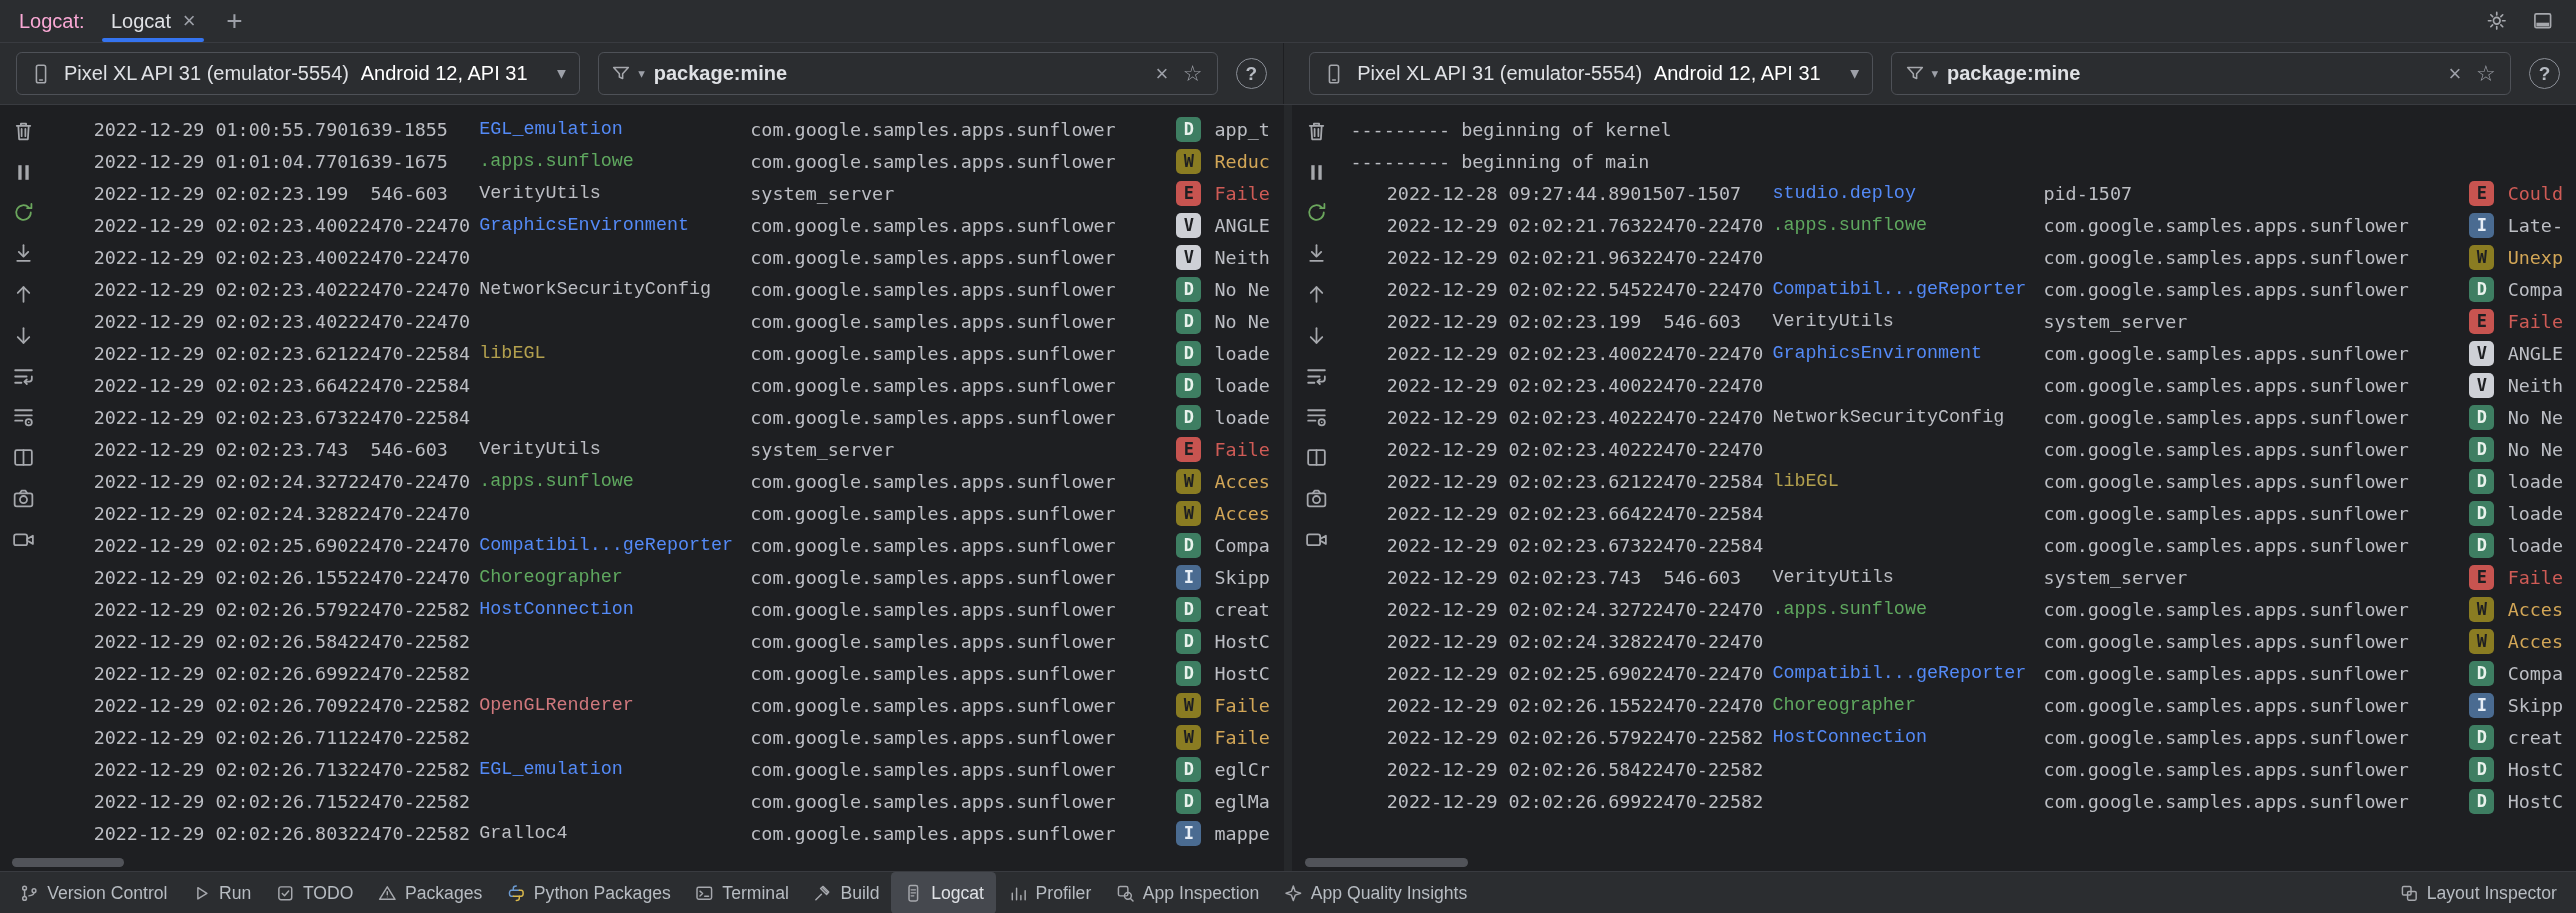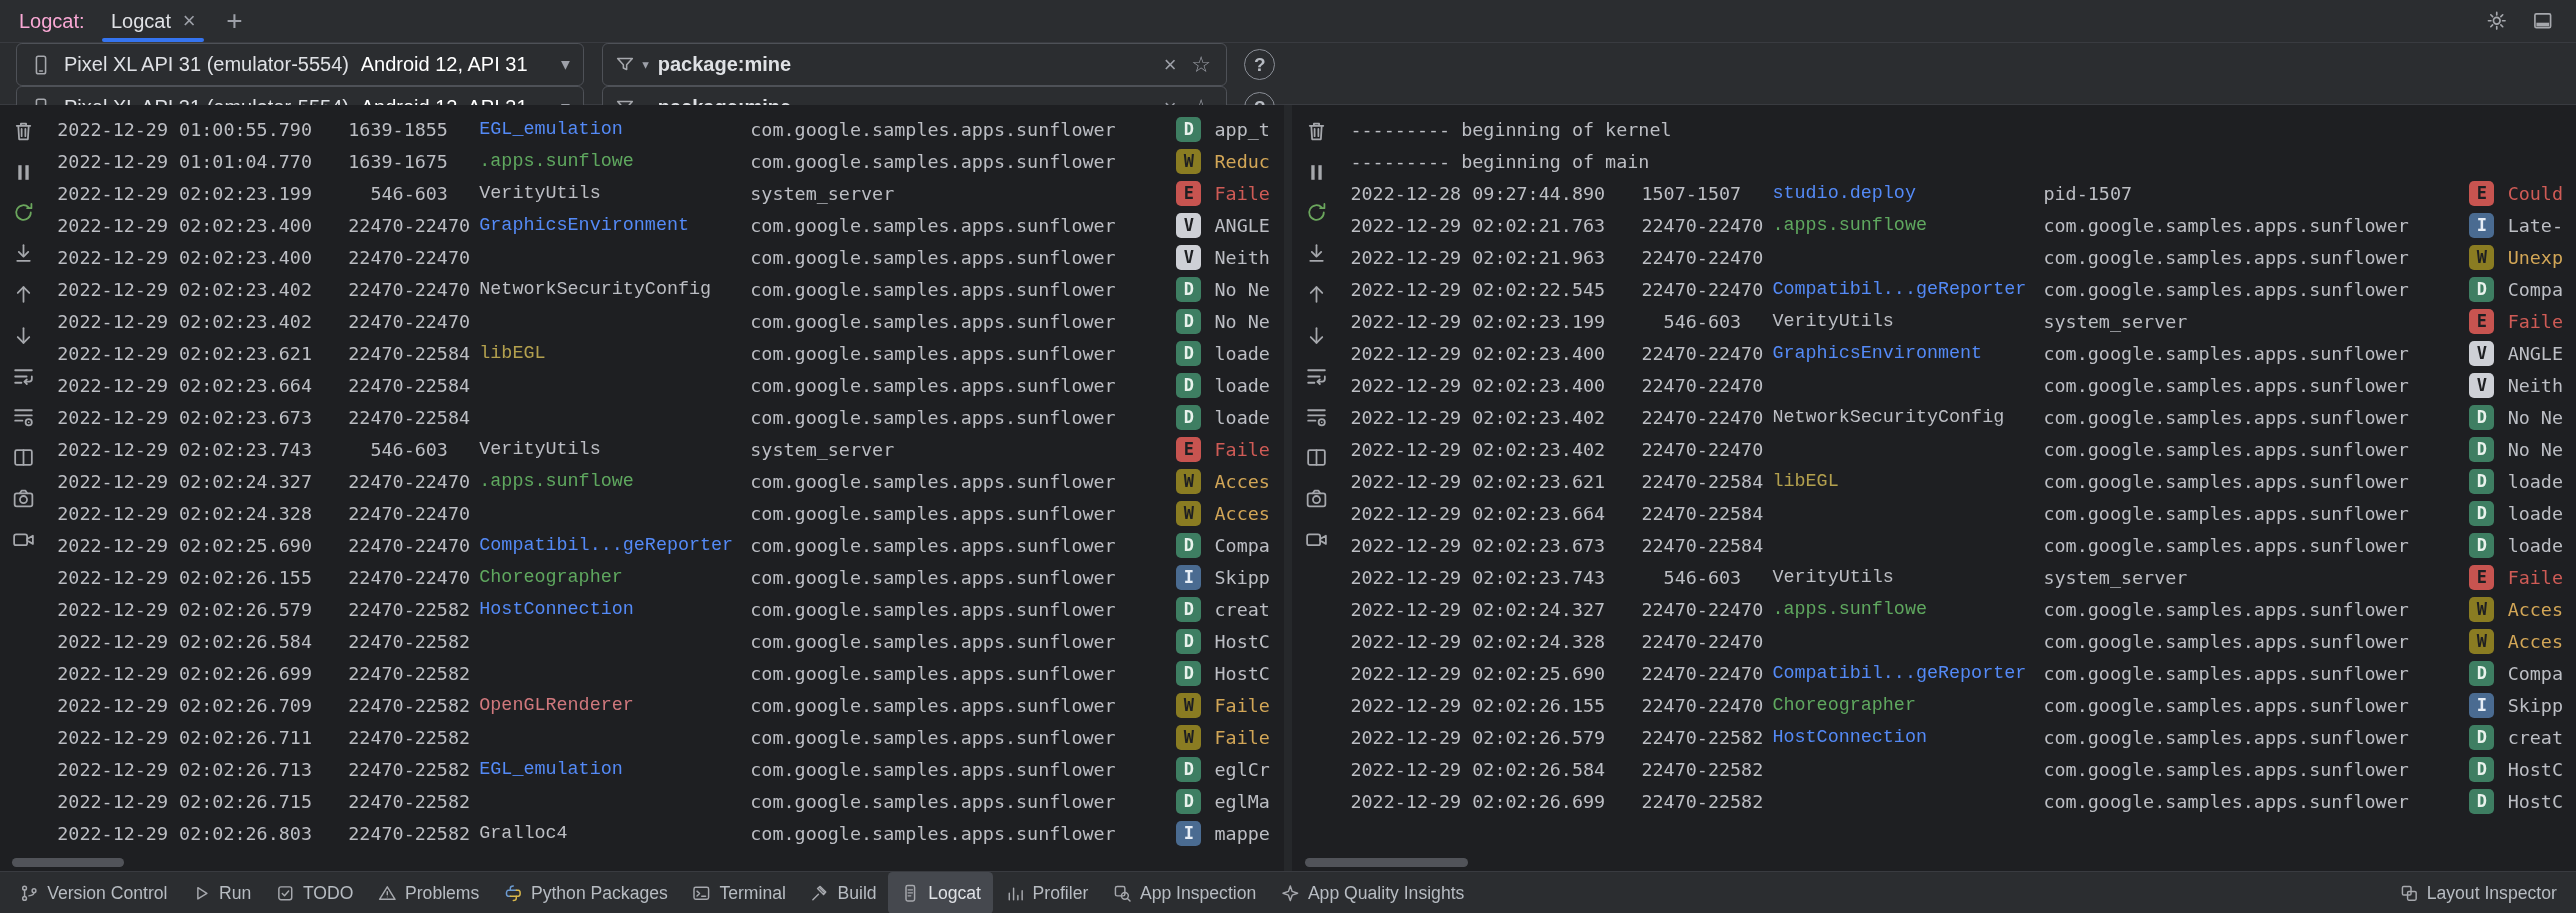--- a/index.html
+++ b/index.html
@@ -20,7 +20,7 @@
   .tabbar-right span svg { width:23.5px; height:23.5px; display:block; }
 
   
-  .toolbar-row { height:62px; background:#2B2D30; border-bottom:0.7px solid #393B40; display:flex;flex-direction:column; }
+  .toolbar-row { height:62px; background:#2B2D30; border-bottom:0.7px solid #393B40; display:flex; }
   .pane-toolbar { flex:1 1 0; min-width:0; display:flex; align-items:center; gap:17.6px; padding:0 16px; }
   .toolbar-split { width:10.3px; border-left:0.7px solid #1E1F22; }
   .combo { flex:0 1 568px; min-width:0; height:43px; display:flex; align-items:center; gap:11.8px;

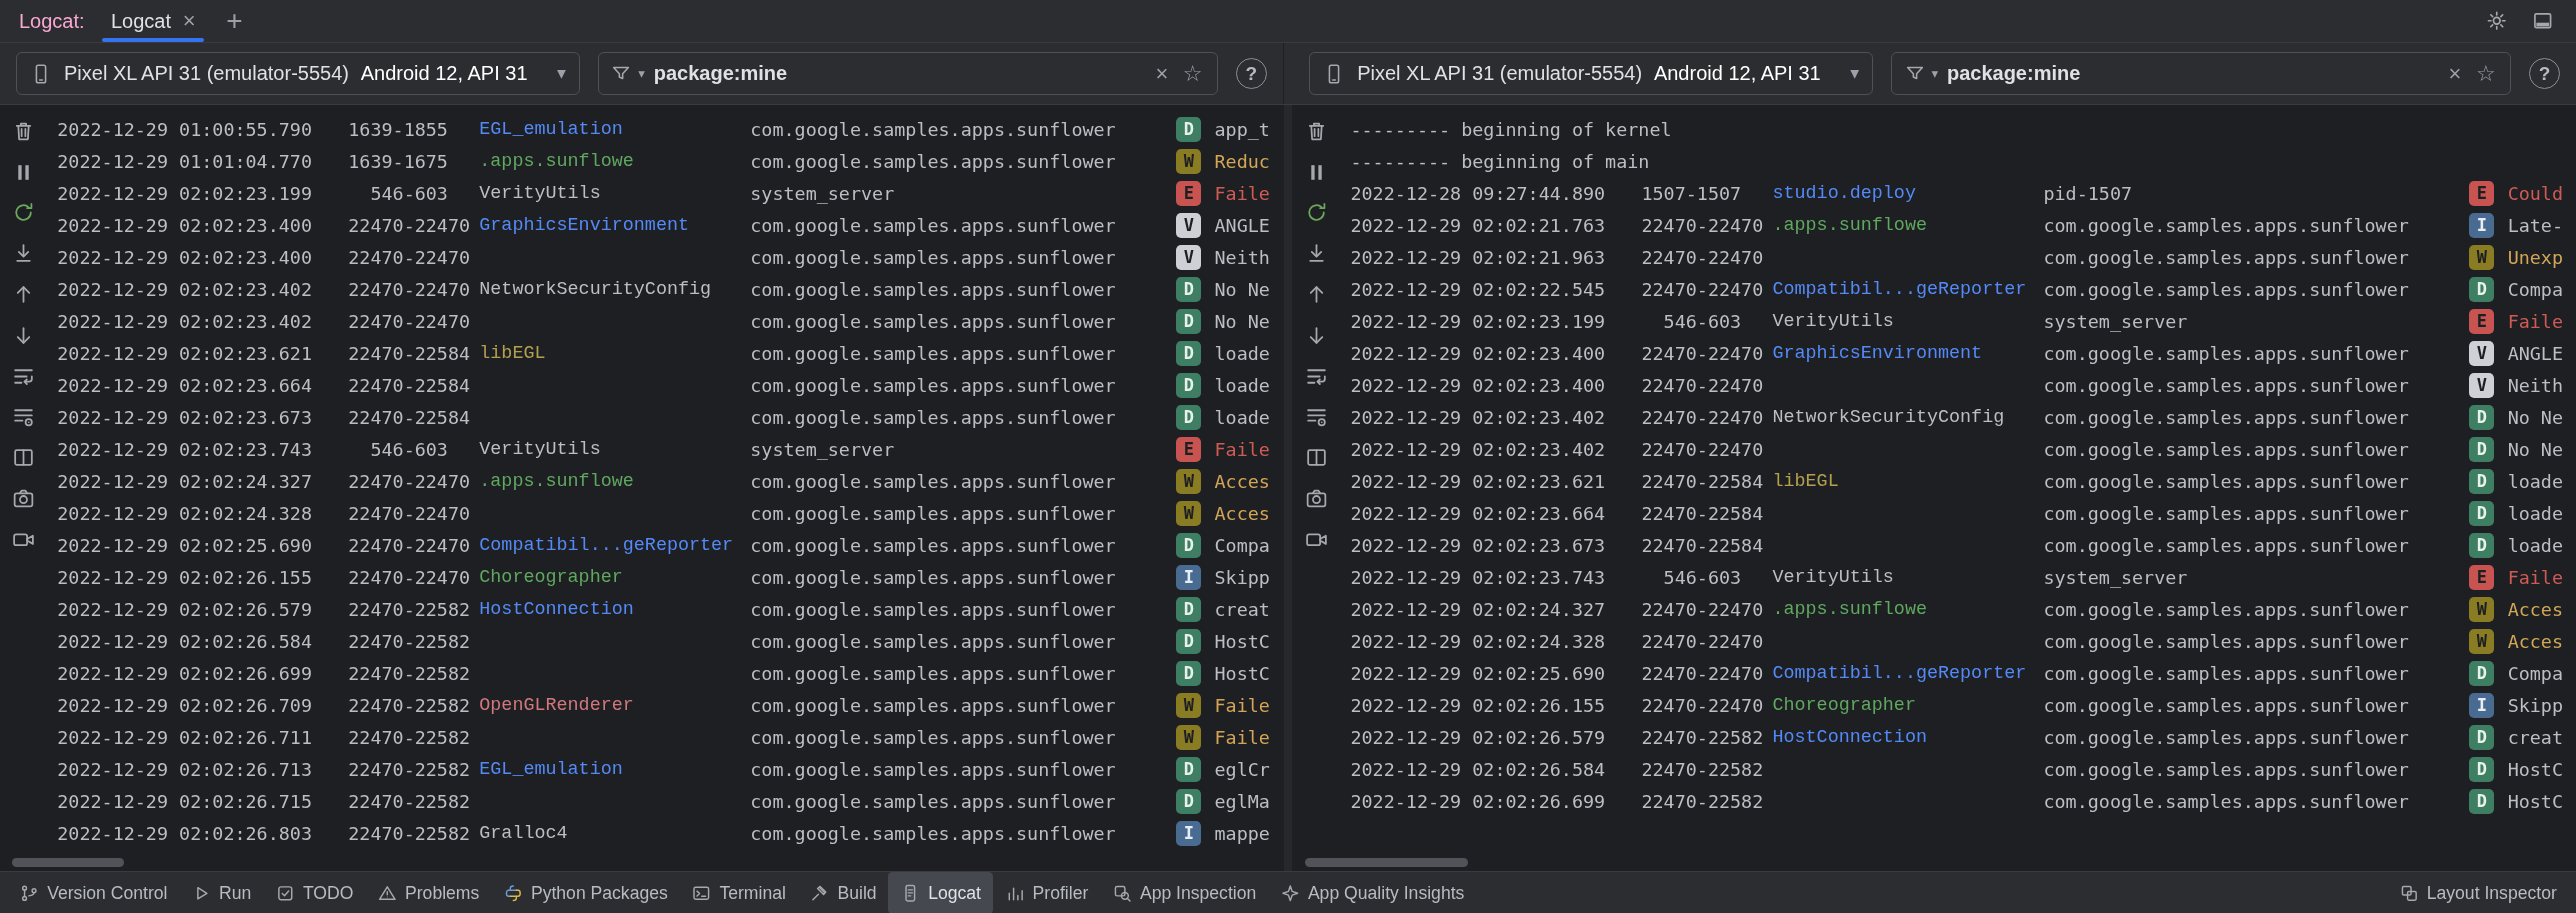--- a/index.html
+++ b/index.html
@@ -48,7 +48,7 @@
   .log { flex:1; min-width:0; padding:8.8px 0 0 10.3px; overflow:hidden;
     font-family:"DejaVu Sans Mono", monospace; font-size:18.4px; color:#BCBEC4; }
   .log-row { display:flex; align-items:center; height:32px; white-space:pre; }
-  .c-time { flex:none; width:291px; overflow:hidden; }
+  .c-time { flex:none; width:291px; overflow:hidden;text-align:right; }
   .c-pid  { flex:none; width:131px; overflow:hidden; }
   .c-tag  { flex:none; width:271px; overflow:hidden;font-family:Liberation Mono, monospace; }
   .c-pkg  { flex:none; width:426px; overflow:hidden; }

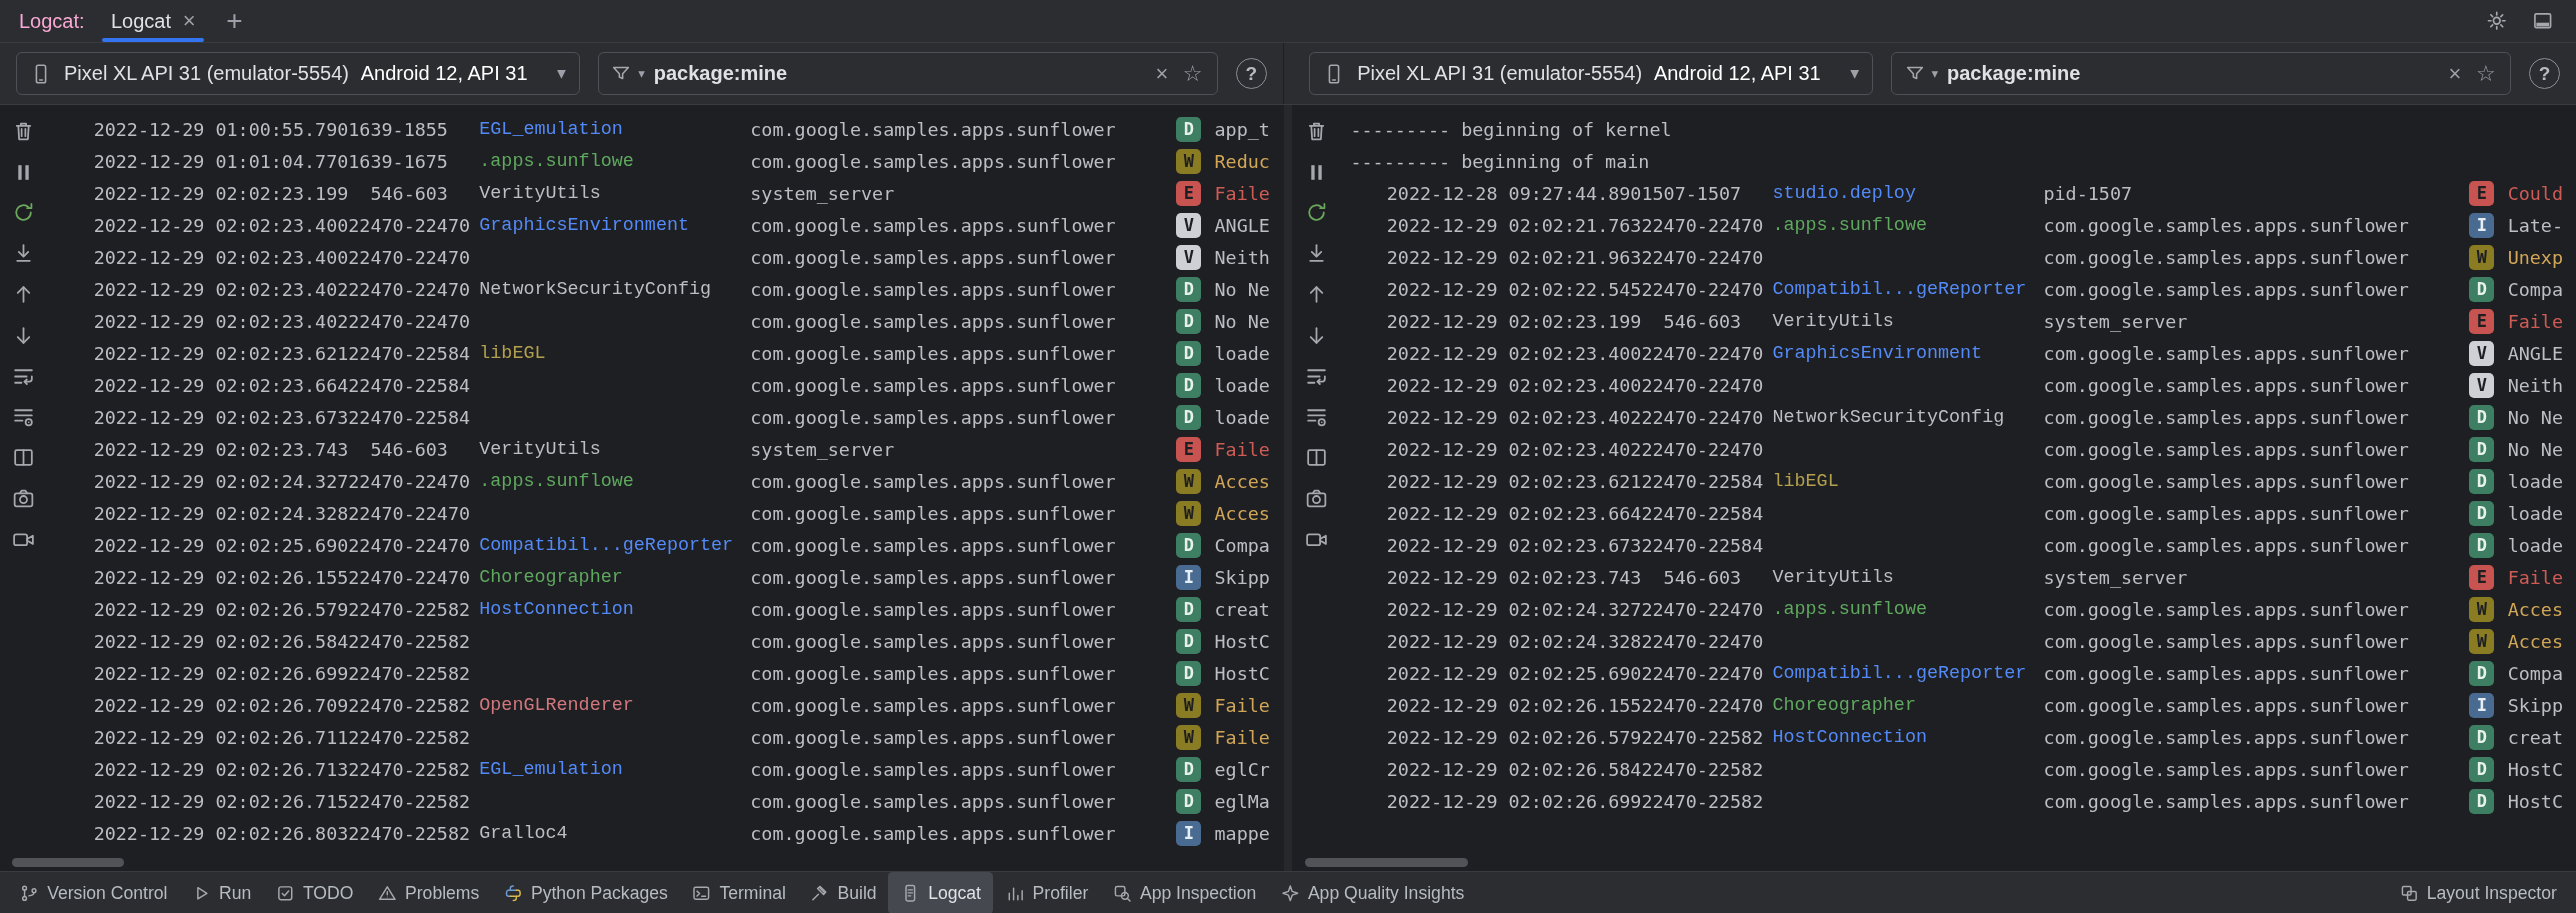--- a/index.html
+++ b/index.html
@@ -443,7 +443,7 @@
             <circle cx="12" cy="16.4" r="0.6" fill="#A6A8AD" stroke="none"></circle>
           </svg>
         </span>
-        <span>Problems</span>
+        <span>Packages</span>
       </div>
       <div class="status-item">
         <span class="sicon">

